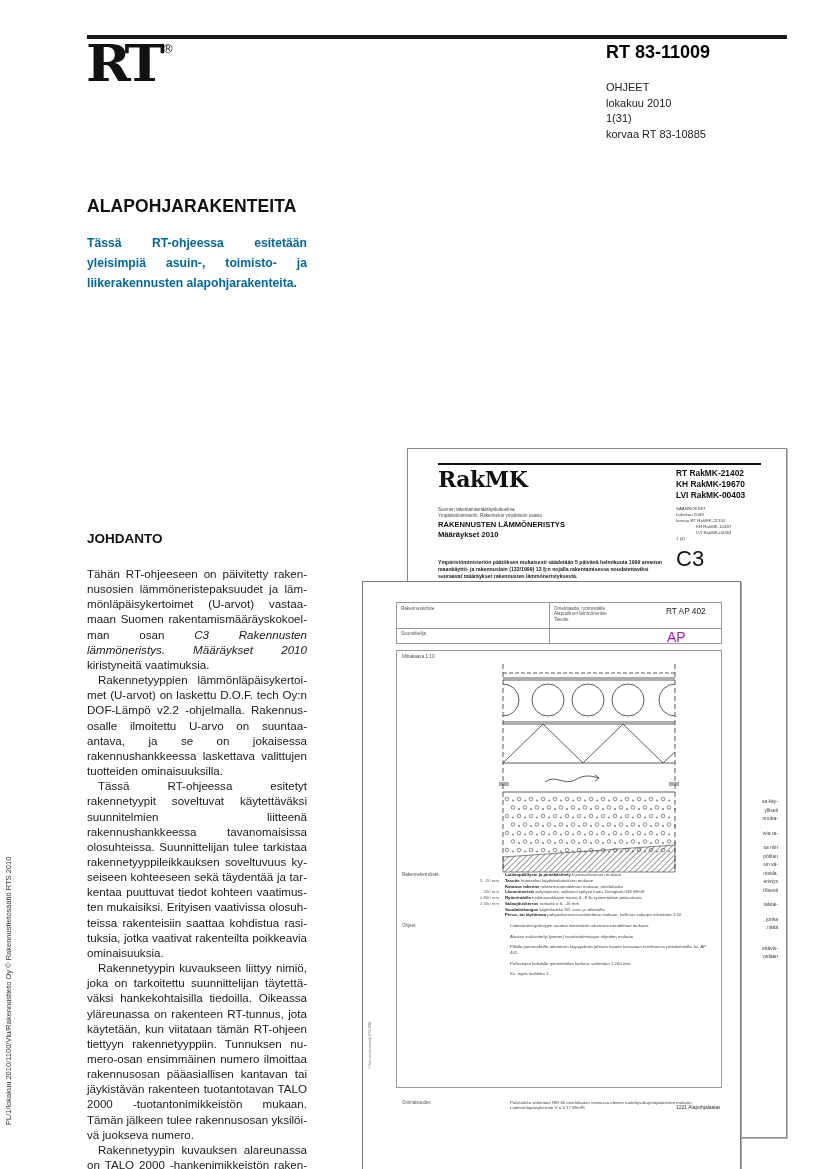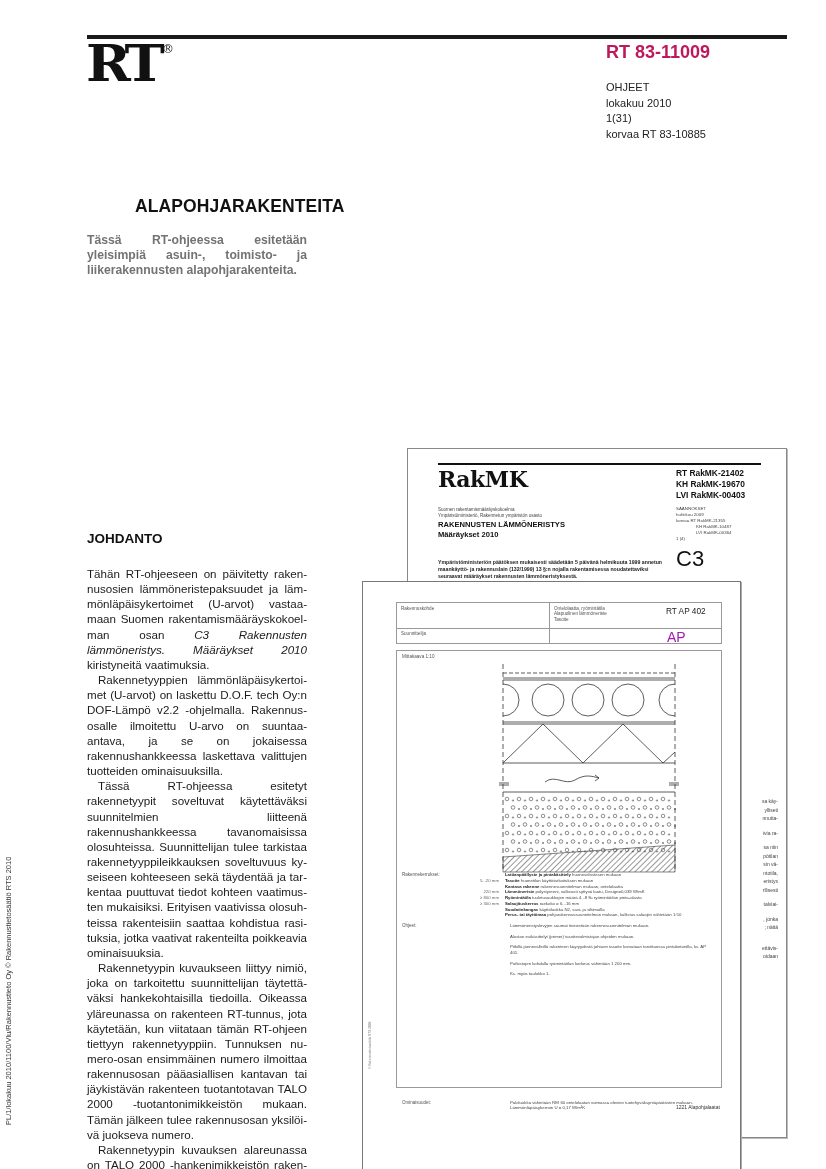--- a/index.html
+++ b/index.html
@@ -10,7 +10,7 @@
   .rt-logo { position: absolute; left: 86px; top: 40px; font-family: "DejaVu Serif", "Liberation Serif", serif; font-weight: bold; font-size: 50px; letter-spacing: -5px; line-height: 48px; transform: scaleX(1.08); transform-origin: left top; color: #111; }
   .rt-reg { position: absolute; left: 162px; top: 42px; font-size: 12px; color: #222; }
 
-  .doc-code { position: absolute; left: 606px; top: 42px; font-family: "Liberation Sans", sans-serif; font-weight: bold; font-size: 18px; color: #be185d; }
+  .doc-code { position: absolute; left: 606px; top: 42px; font-family: "Liberation Sans", sans-serif; font-weight: bold; font-size: 18px; color: #000000; }
   .meta { position: absolute; left: 606px; top: 80px; font-family: "Liberation Sans", sans-serif; font-size: 11px; line-height: 15.5px; color: #222; }
   .meta div { white-space: nowrap; }
 

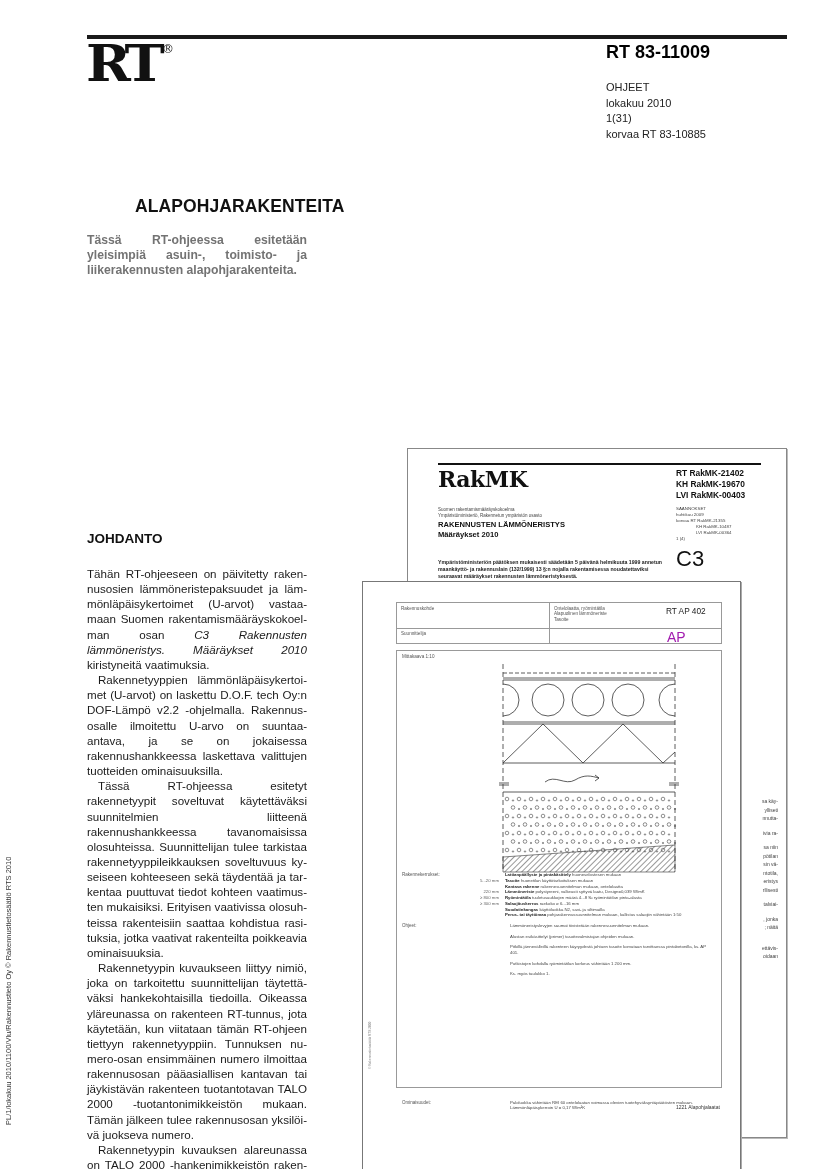--- a/index.html
+++ b/index.html
@@ -14,7 +14,7 @@
   .meta { position: absolute; left: 606px; top: 80px; font-family: "Liberation Sans", sans-serif; font-size: 11px; line-height: 15.5px; color: #222; }
   .meta div { white-space: nowrap; }
 
-  .title { position: absolute; left: 87px; top: 196px; font-family: "Liberation Sans", sans-serif; font-weight: bold; font-size: 17.5px; color: #111; letter-spacing: 0.1px; margin-left: 48px; }
+  .title { position: absolute; left: 87px; top: 196px; font-family: "Liberation Sans", sans-serif; font-weight: bold; font-size: 17.5px; color: #111; letter-spacing: 0.1px; }
   .lead { position: absolute; left: 87px; top: 233px; width: 220px; font-family: "Liberation Sans", sans-serif; font-weight: bold; font-size: 12.2px; line-height: 15px; text-align: justify; color: #737373; }
 
   .section-h { position: absolute; left: 87px; top: 531px; font-family: "Liberation Sans", sans-serif; font-size: 13.5px; font-weight: 600; color: #111; }

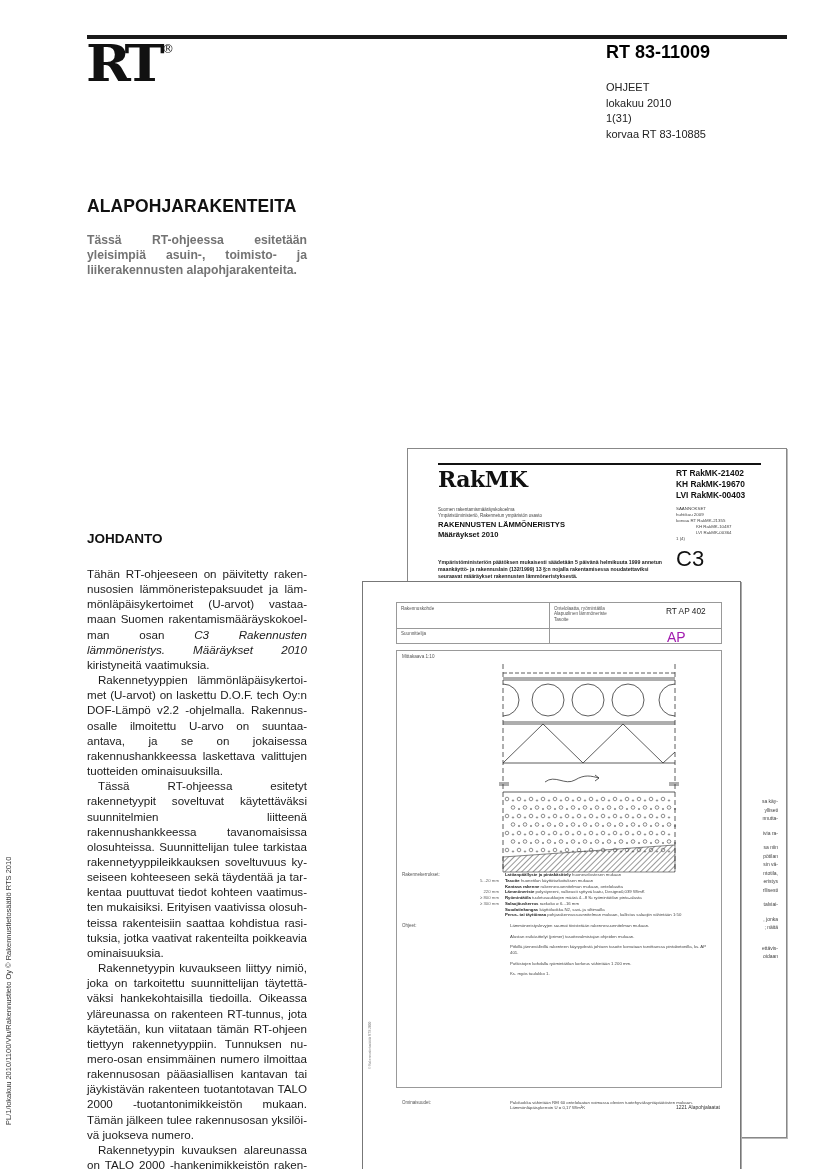--- a/index.html
+++ b/index.html
@@ -15,7 +15,7 @@
   .meta div { white-space: nowrap; }
 
   .title { position: absolute; left: 87px; top: 196px; font-family: "Liberation Sans", sans-serif; font-weight: bold; font-size: 17.5px; color: #111; letter-spacing: 0.1px; }
-  .lead { position: absolute; left: 87px; top: 233px; width: 220px; font-family: "Liberation Sans", sans-serif; font-weight: bold; font-size: 12.2px; line-height: 15px; text-align: justify; color: #737373; }
+  .lead { position: absolute; left: 87px; top: 233px; width: 220px; font-family: "Liberation Sans", sans-serif; font-weight: bold; font-size: 12.2px; line-height: 20px; text-align: justify; color: #0369a1; }
 
   .section-h { position: absolute; left: 87px; top: 531px; font-family: "Liberation Sans", sans-serif; font-size: 13.5px; font-weight: 600; color: #111; }
 

